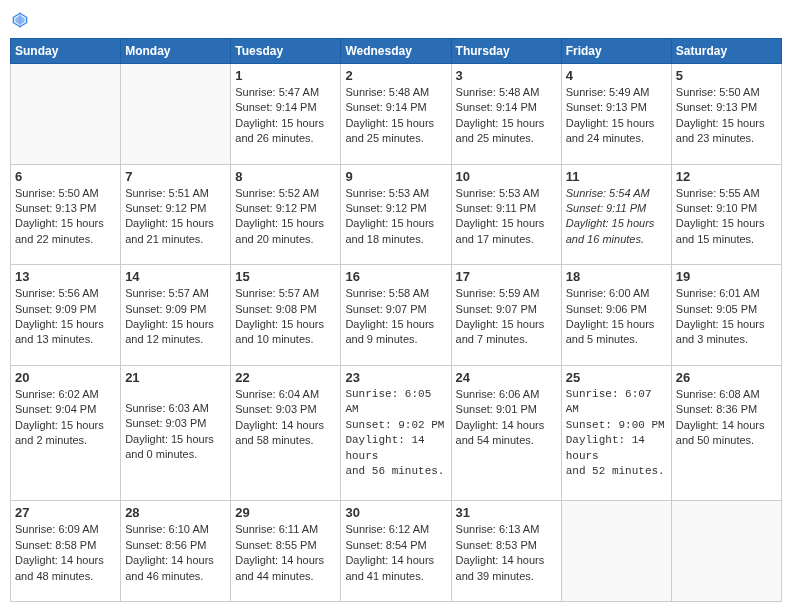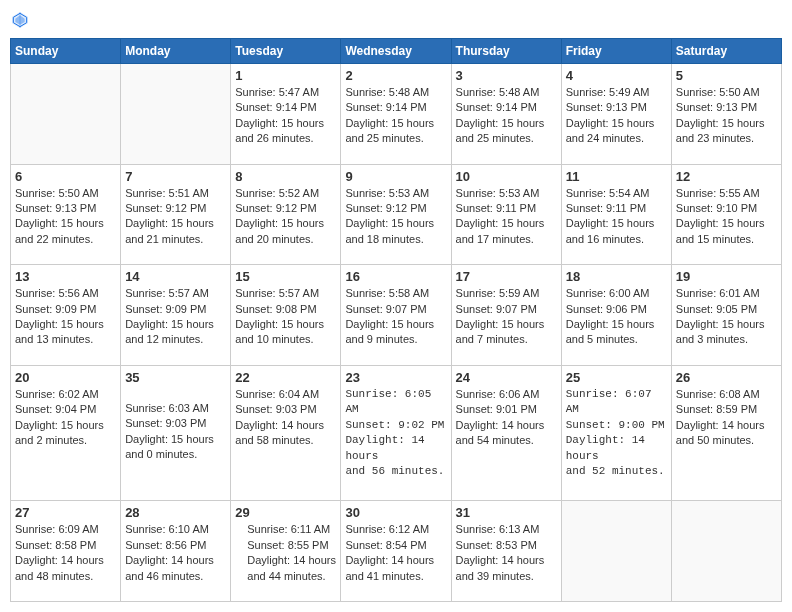--- a/index.html
+++ b/index.html
@@ -197,7 +197,7 @@
           </td>
           <td>
             <span class="day-number">11</span>
-            <div class="day-info" style="white-space: pre-line;">Sunrise: 5:54 AM
+            <div class="day-info" style="white-space: pre-line; font-style: italic;">Sunrise: 5:54 AM
 Sunset: 9:11 PM
 Daylight: 15 hours
 and 16 minutes.</div>

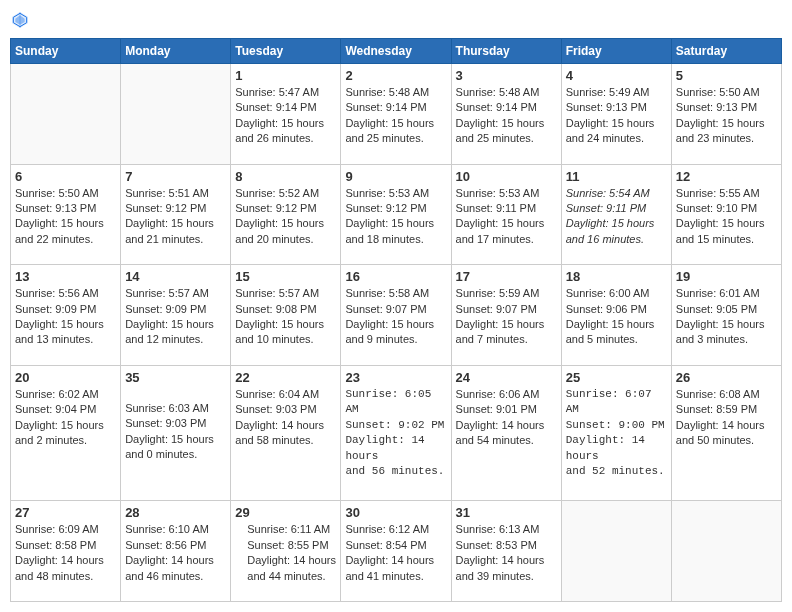--- a/index.html
+++ b/index.html
@@ -270,7 +270,7 @@
 and 2 minutes.</div>
           </td>
           <td>
-            <span class="day-number">35</span>
+            <span class="day-number">21</span>
             <div class="day-info" style="white-space: pre-line; margin-top: 16px;">Sunrise: 6:03 AM
 Sunset: 9:03 PM
 Daylight: 15 hours

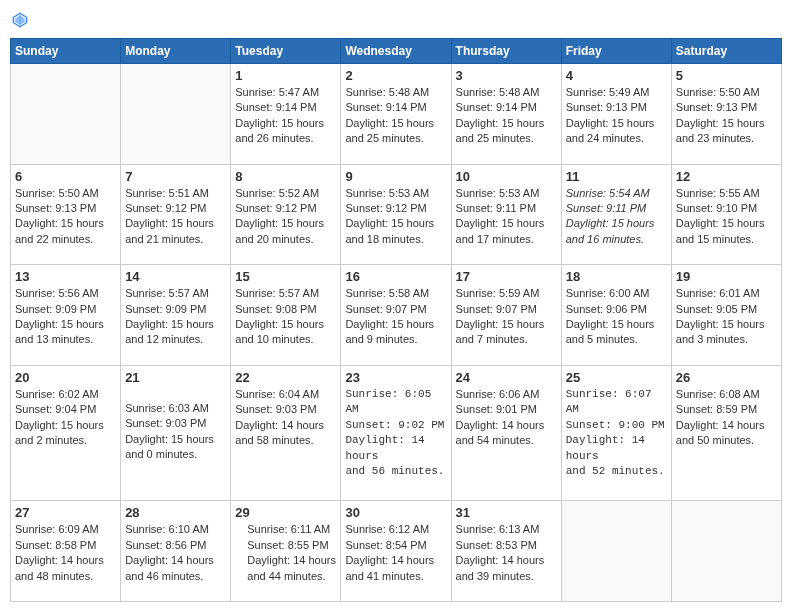--- a/index.html
+++ b/index.html
@@ -307,7 +307,7 @@
           <td>
             <span class="day-number">26</span>
             <div class="day-info" style="white-space: pre-line;">Sunrise: 6:08 AM
-Sunset: 8:59 PM
+Sunset: 8:36 PM
 Daylight: 14 hours
 and 50 minutes.</div>
           </td>

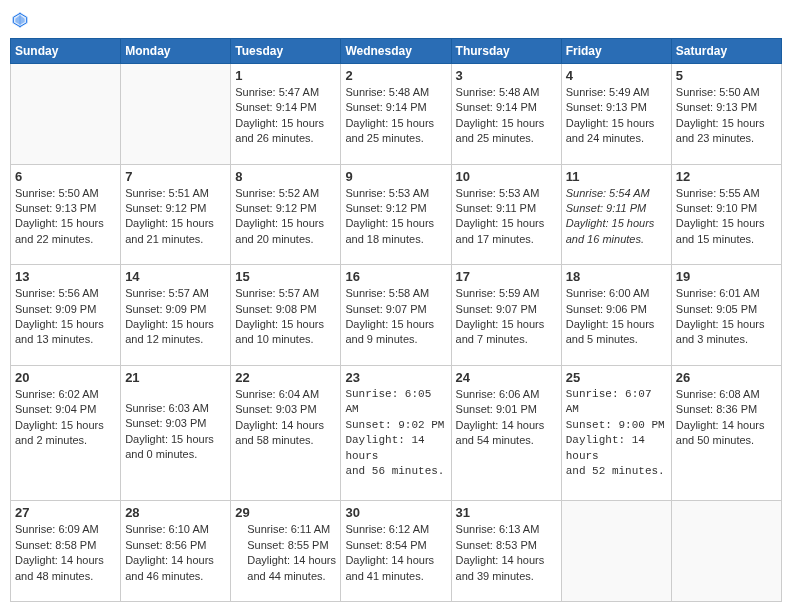--- a/index.html
+++ b/index.html
@@ -329,7 +329,7 @@
           </td>
           <td>
             <span class="day-number">29</span>
-            <div class="day-info" style="white-space: pre-line; margin-left: 12px;">Sunrise: 6:11 AM
+            <div class="day-info" style="white-space: pre-line;">Sunrise: 6:11 AM
 Sunset: 8:55 PM
 Daylight: 14 hours
 and 44 minutes.</div>

